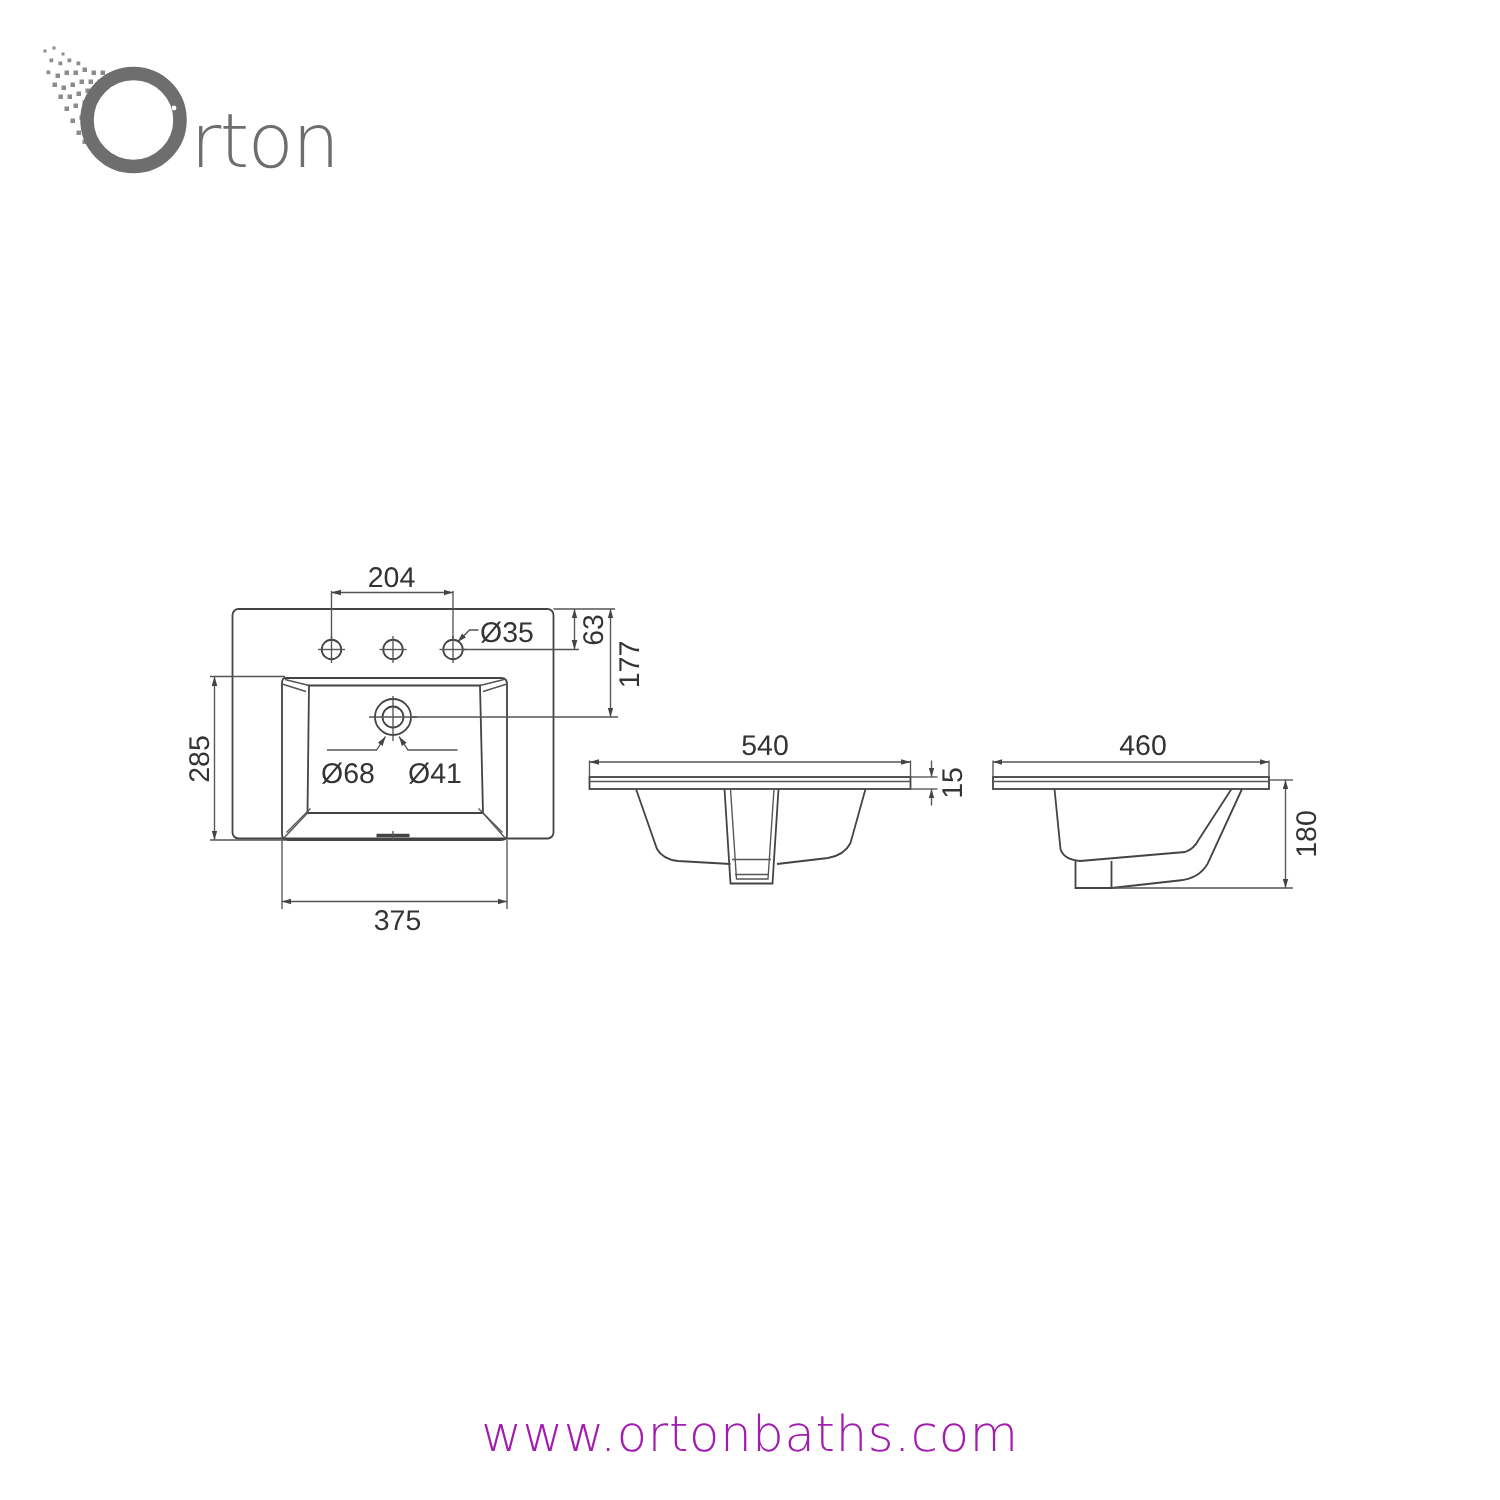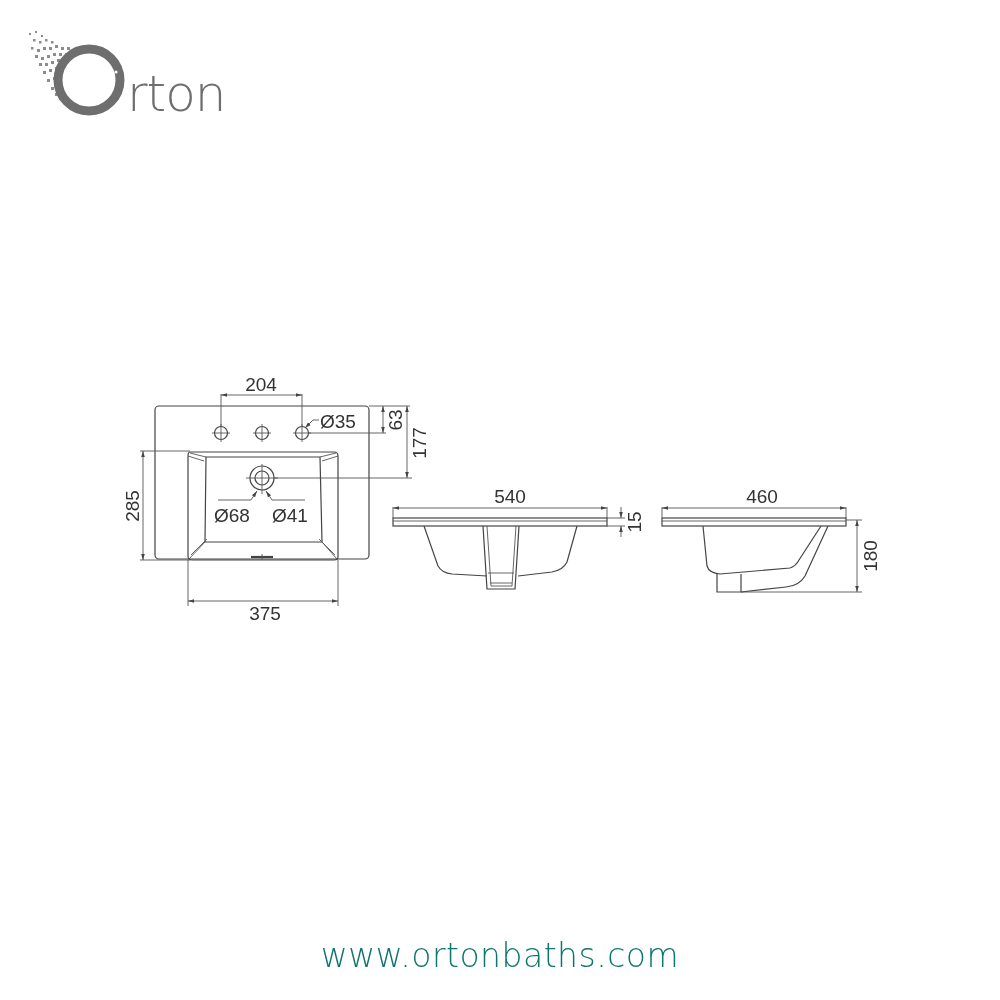--- a/index.html
+++ b/index.html
@@ -9,7 +9,7 @@
     #drawing { position: absolute; left: 0; top: 0; width: 1000px; height: 1000px; }
     .website { position: absolute; left: 0; width: 1000px; top: 936px; text-align: center;
                font-family: "DejaVu Sans", sans-serif; font-weight: 200; font-size: 33px;
-               color: #0f766e; letter-spacing: 0.5px; }
+               color: #a21caf; letter-spacing: 0.5px; }
     .dim-text { font-family: "Liberation Sans", sans-serif; font-size: 19px; fill: #333333; }
     .ln { stroke: #444; stroke-width: 1.2; fill: none; }
     .ln-thin { stroke: #555; stroke-width: 0.9; fill: none; }

